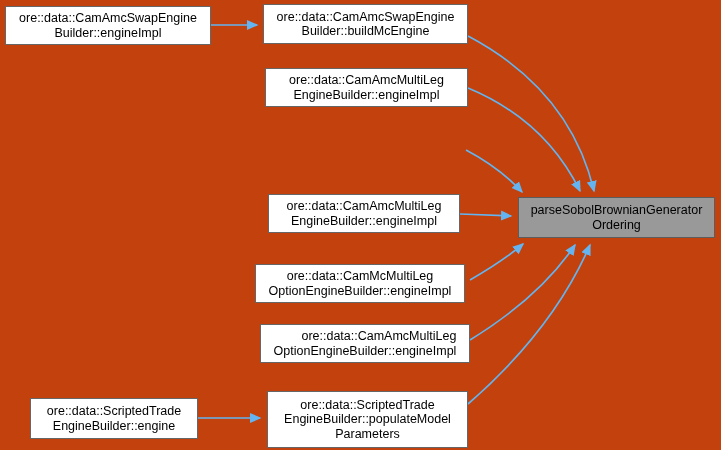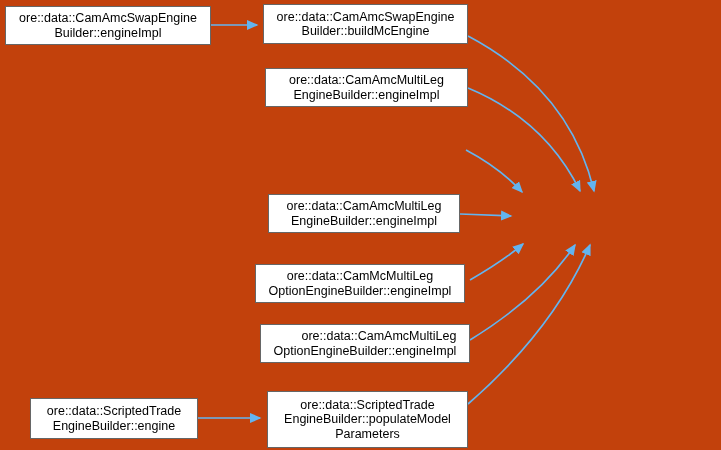--- a/index.html
+++ b/index.html
@@ -93,6 +93,8 @@
   <div class="node" style="left:30px; top:398px; width:168px; height:41px;">ore::data::ScriptedTrade
 EngineBuilder::engine</div>
 
+  <div class="node highlight" style="left:518px; top:197px; width:197px; height:41px;">parseSobolBrownianGenerator
+Ordering</div>
 
 </div>
 

